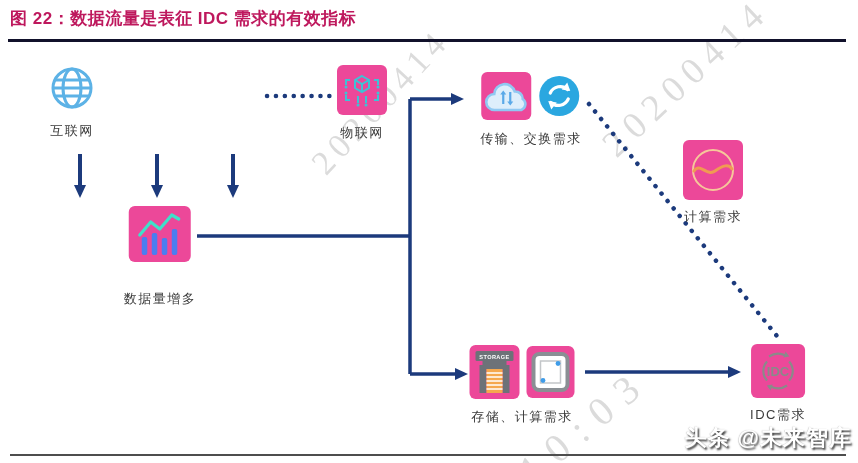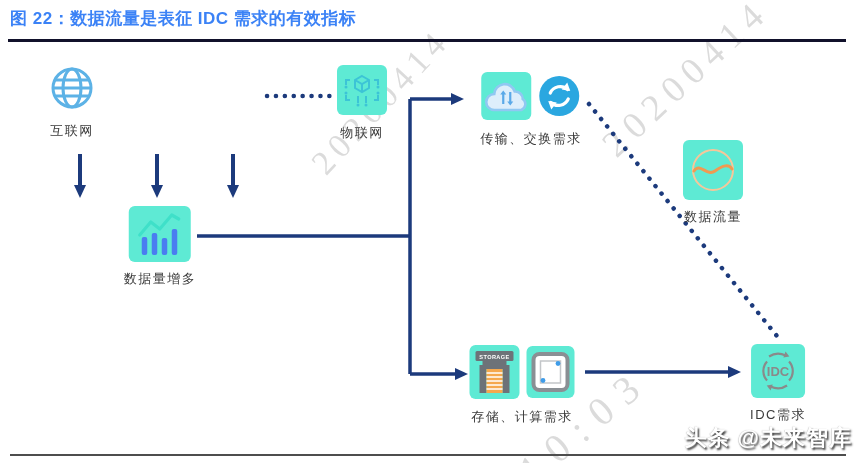--- a/index.html
+++ b/index.html
@@ -10,7 +10,7 @@
   
   .fig-title{
     position:absolute;left:10px;top:7px;z-index:3;
-    font-size:17px;font-weight:bold;color:#3b82f6;letter-spacing:.5px;white-space:nowrap;
+    font-size:17px;font-weight:bold;color:#be185d;letter-spacing:.5px;white-space:nowrap;
   }
   .title-rule{
     position:absolute;left:8px;top:39px;width:838px;height:3px;background:#11112b;z-index:3;

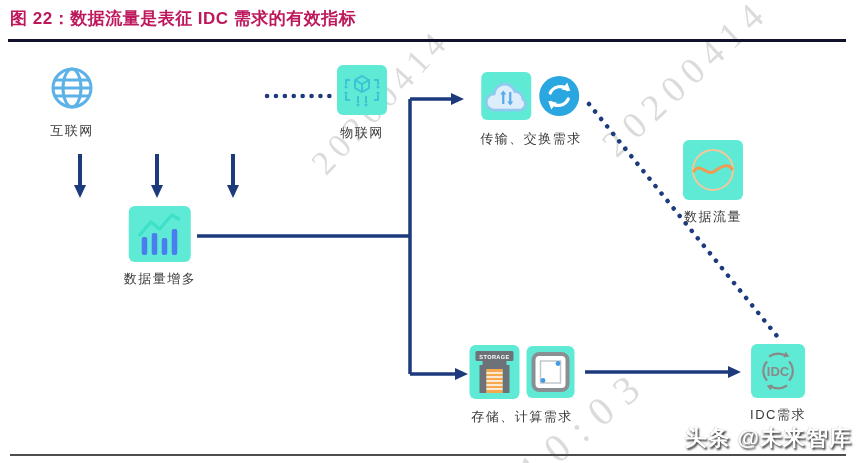--- a/index.html
+++ b/index.html
@@ -168,7 +168,7 @@
         <path d="M7,27 C13,18 20,33 28,27 S42,20 45,25" stroke="#f09a52" stroke-width="3" fill="none" stroke-linecap="round"></path>
       </svg>
     </div>
-    <div class="label">数据流量</div>
+    <div class="label">计算需求</div>
   </div>
 
   <div class="node" style="left:522px;top:344px;">

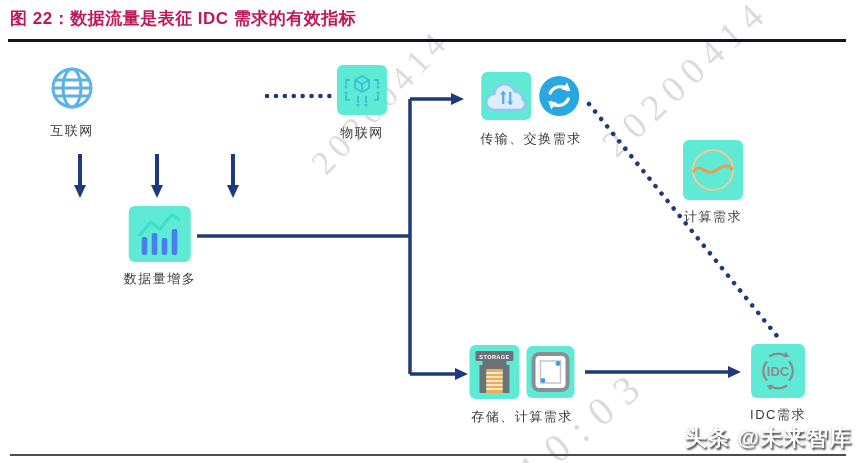--- a/index.html
+++ b/index.html
@@ -146,7 +146,7 @@
     <div class="label">传输、交换需求</div>
   </div>
 
-  <div class="node" style="left:160px;top:206px;">
+  <div class="node" style="left:160px;top:206px;gap:20px;">
     <div class="tile" style="width:62px;height:56px;">
       <svg width="58" height="50" viewBox="0 0 58 50">
         <g fill="#4a7df0">

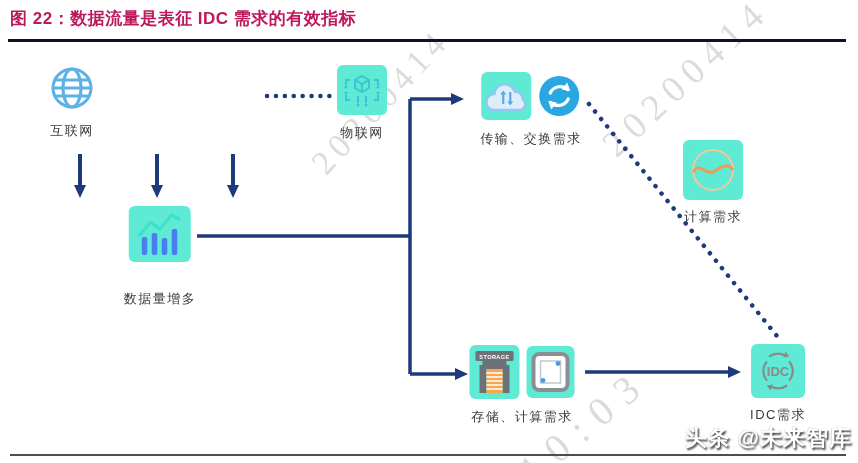--- a/index.html
+++ b/index.html
@@ -44,7 +44,7 @@
   .node .label{
     margin-top:8px;font-size:13px;color:#3b3b3b;letter-spacing:1.5px;white-space:nowrap;
   }
-  .tile{background:#5eead4;border-radius:6px;display:flex;align-items:center;justify-content:center;}
+  .tile{background:#ec4899;border-radius:6px;display:flex;align-items:center;justify-content:center;}
 </style>
 </head>
 <body>

